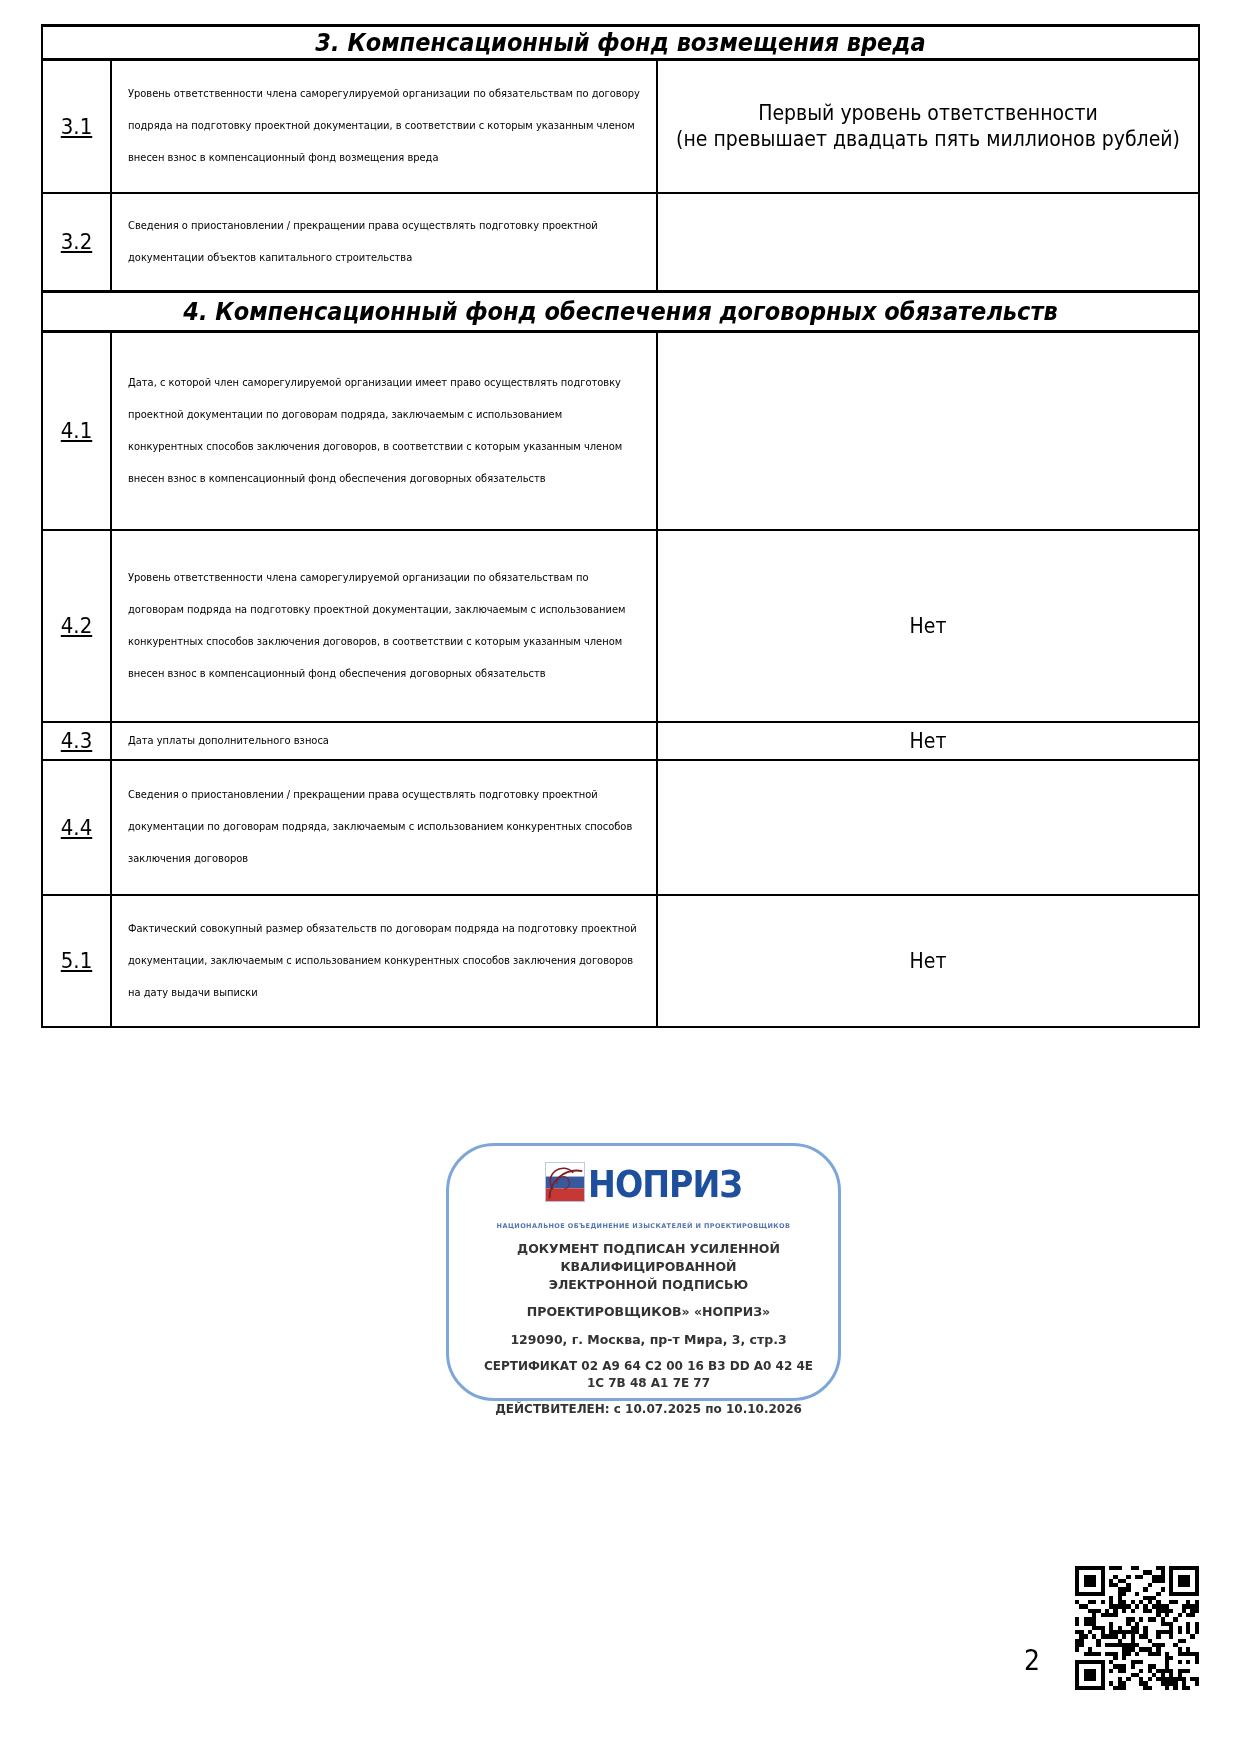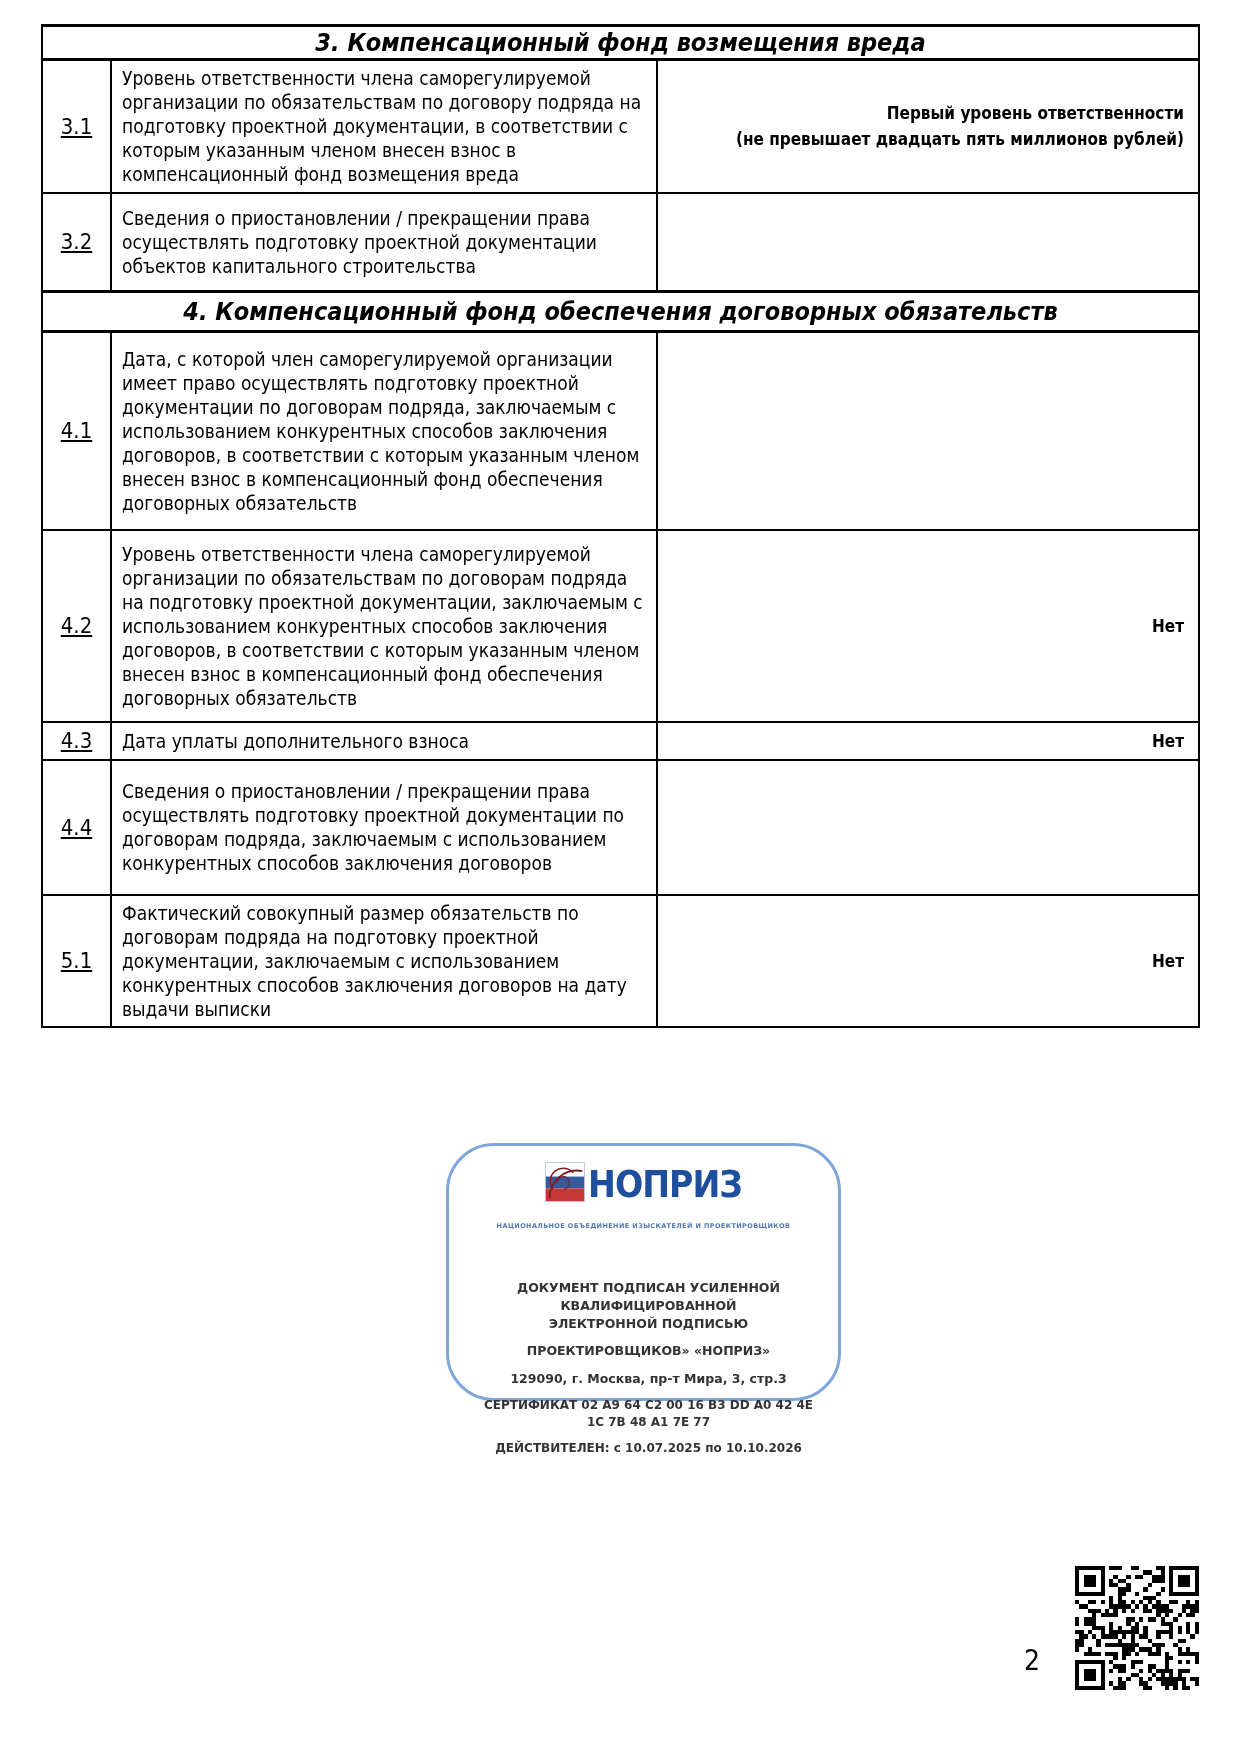--- a/index.html
+++ b/index.html
@@ -22,7 +22,7 @@
     text-align:center;vertical-align:middle;font-size:22px;text-decoration:underline;
   }
   td.desc{
-    padding:2px 10px;font-size:19px;line-height:24px;vertical-align:middle;
+    padding:2px 16px;font-size:11px;line-height:32px;vertical-align:middle;
   }
   td.val{
     text-align:right;vertical-align:middle;font-weight:bold;

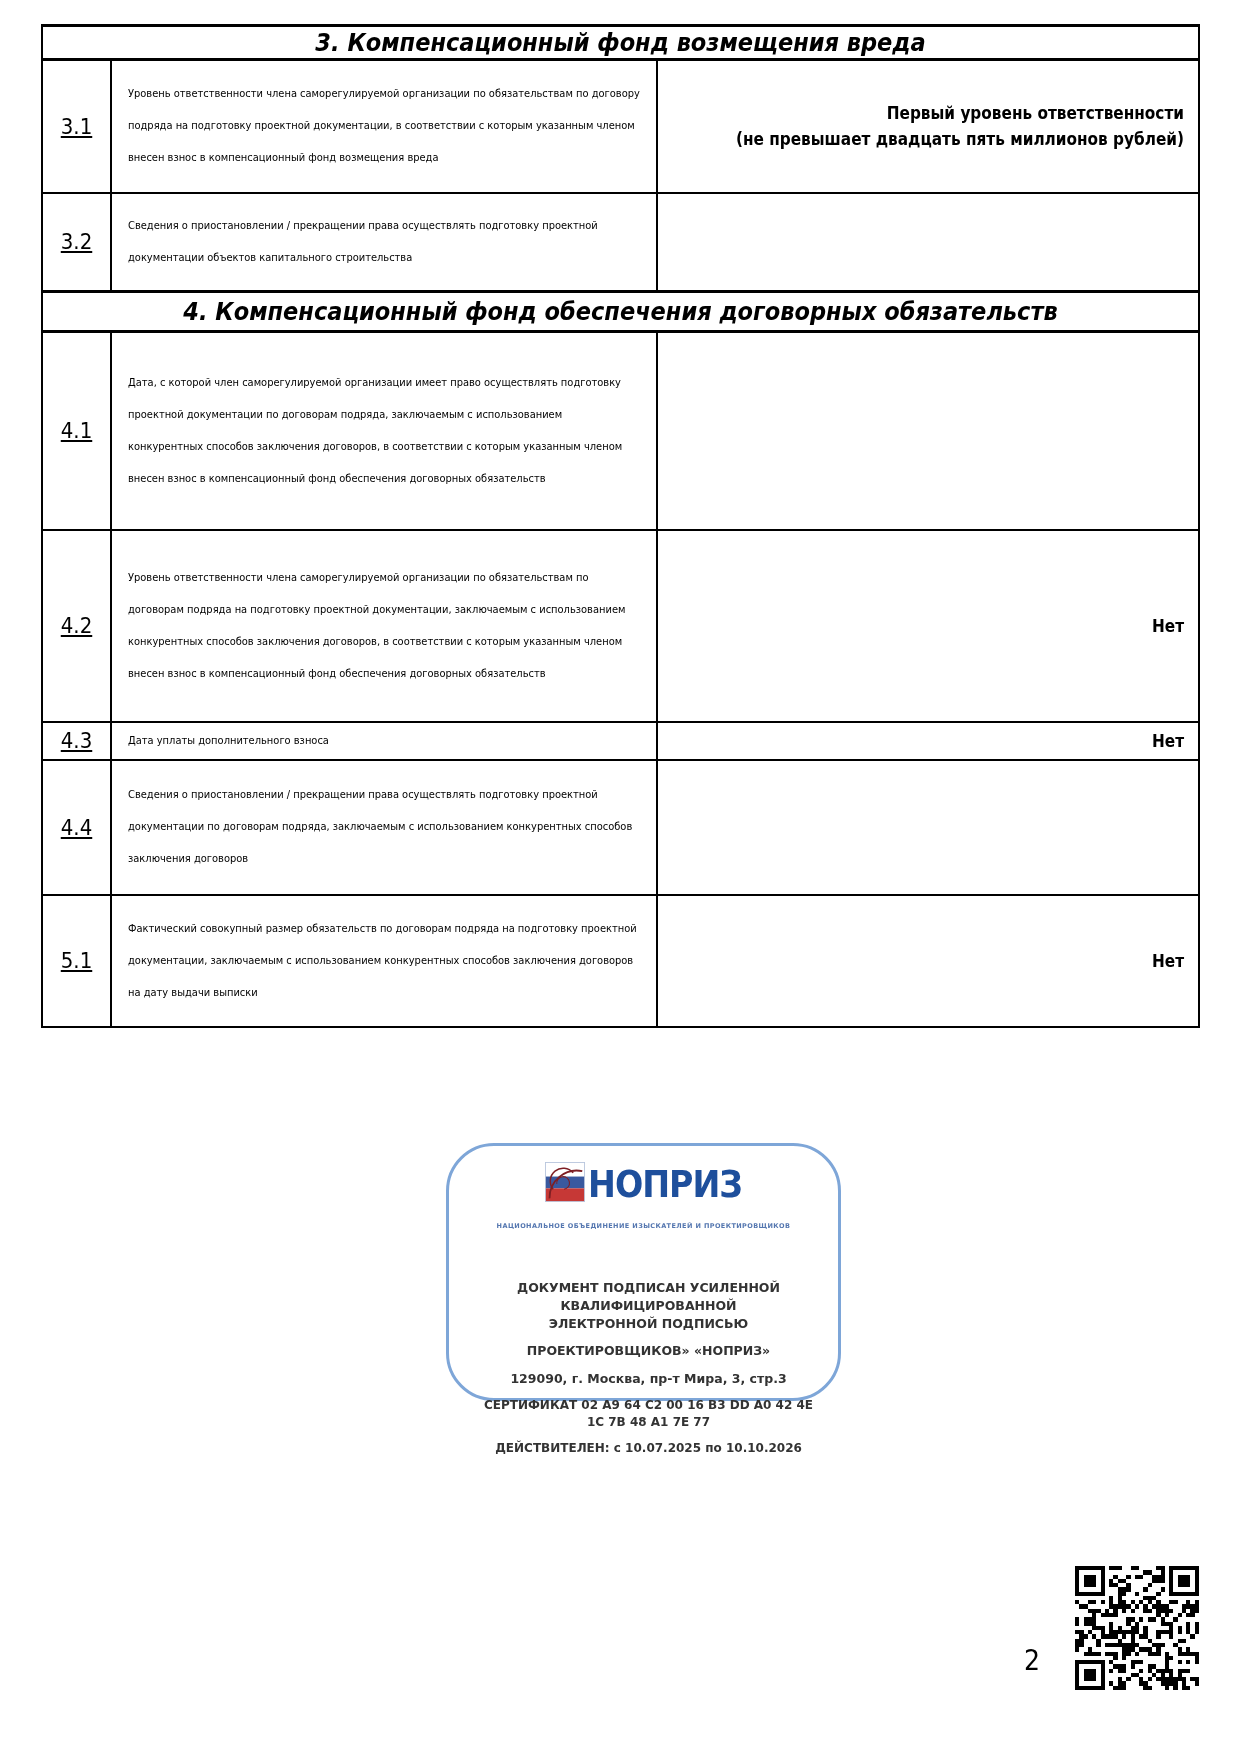--- a/index.html
+++ b/index.html
@@ -25,8 +25,8 @@
     padding:2px 16px;font-size:11px;line-height:32px;vertical-align:middle;
   }
   td.val{
-    text-align:right;vertical-align:middle;font-weight:bold;
-    font-size:17px;line-height:26px;padding:0 14px;
+    text-align:center;vertical-align:middle;font-weight:normal;
+    font-size:21px;line-height:26px;padding:0 14px;
   }
   
   .stamp{

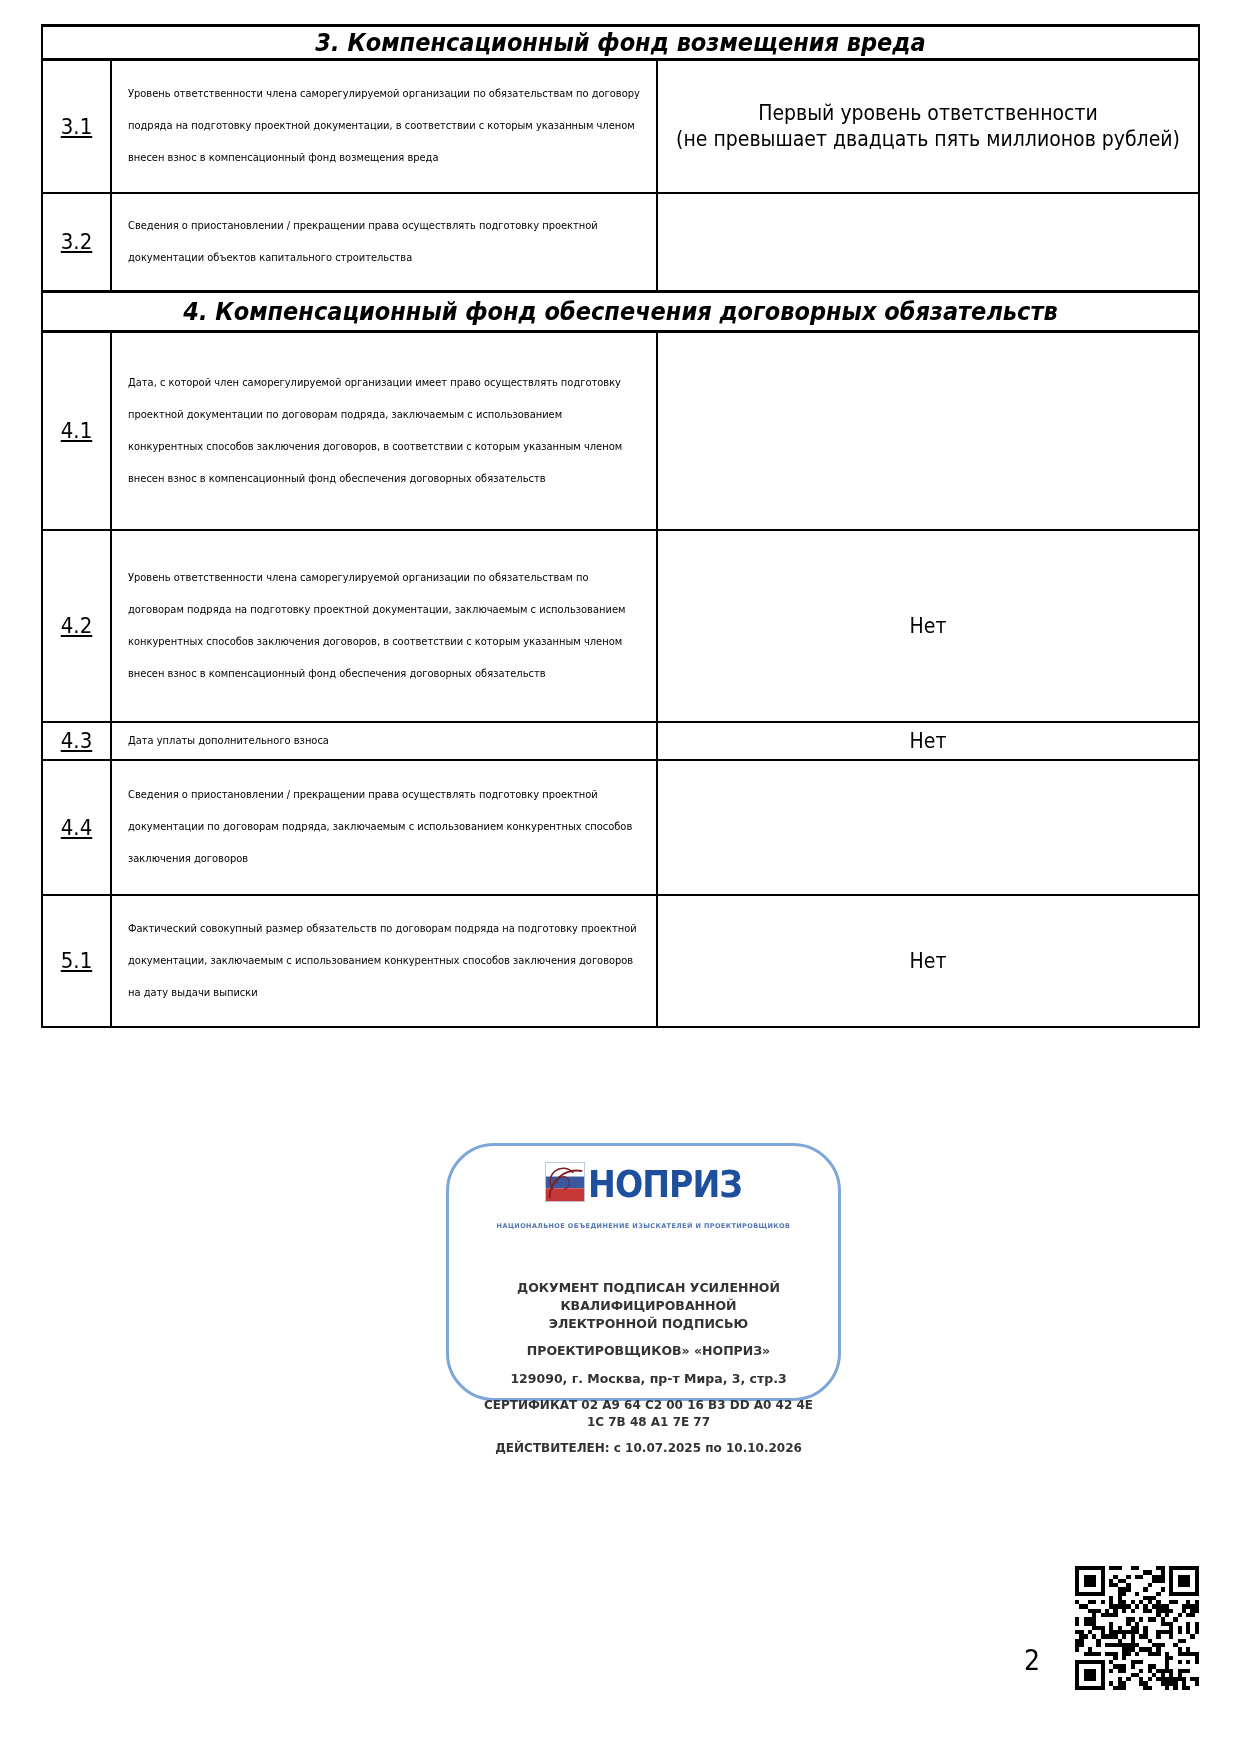--- a/index.html
+++ b/index.html
@@ -33,7 +33,7 @@
     position:absolute;left:446px;top:1143px;width:395px;height:258px;
     box-sizing:border-box;border:3px solid #7ea6d8;border-radius:48px;
     display:flex;flex-direction:column;align-items:center;
-    padding:16px 16px 0 16px;background:#fff;gap:39px;
+    padding:16px 16px 0 16px;background:#fff;
   }
   .logo-block{display:flex;flex-direction:column;align-items:center;}
   .logo-row{display:flex;align-items:center;gap:3px;}

